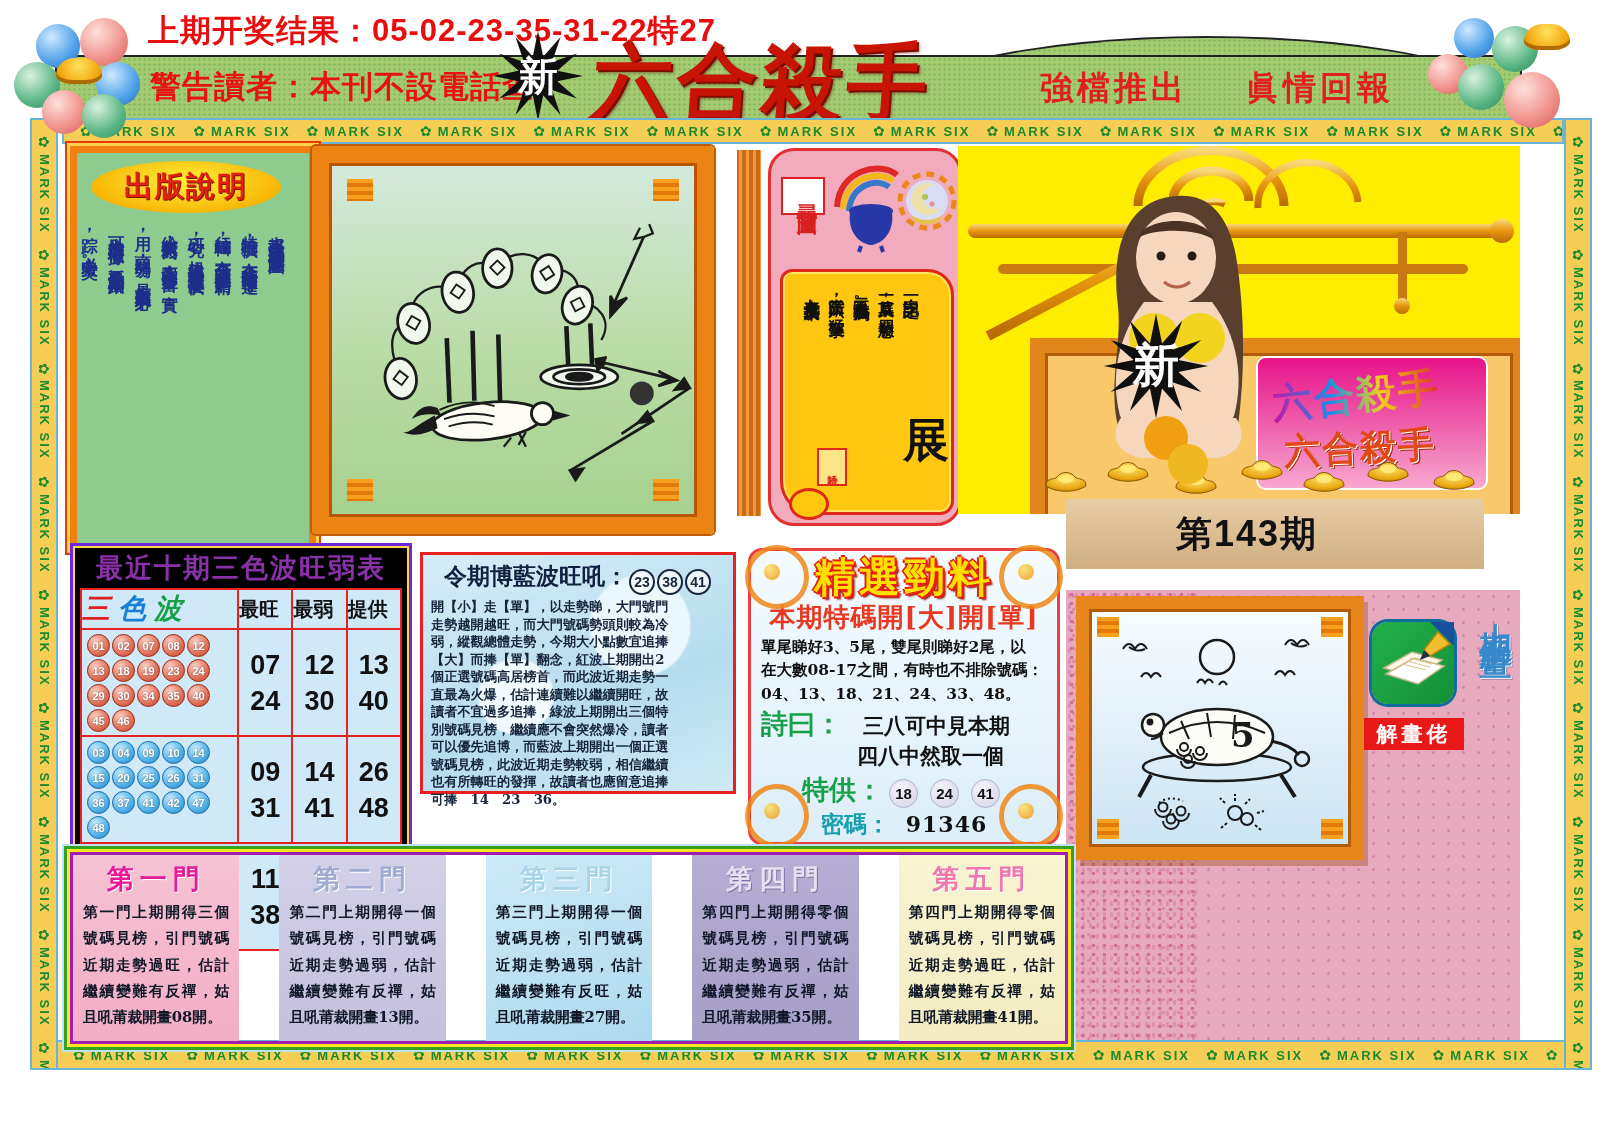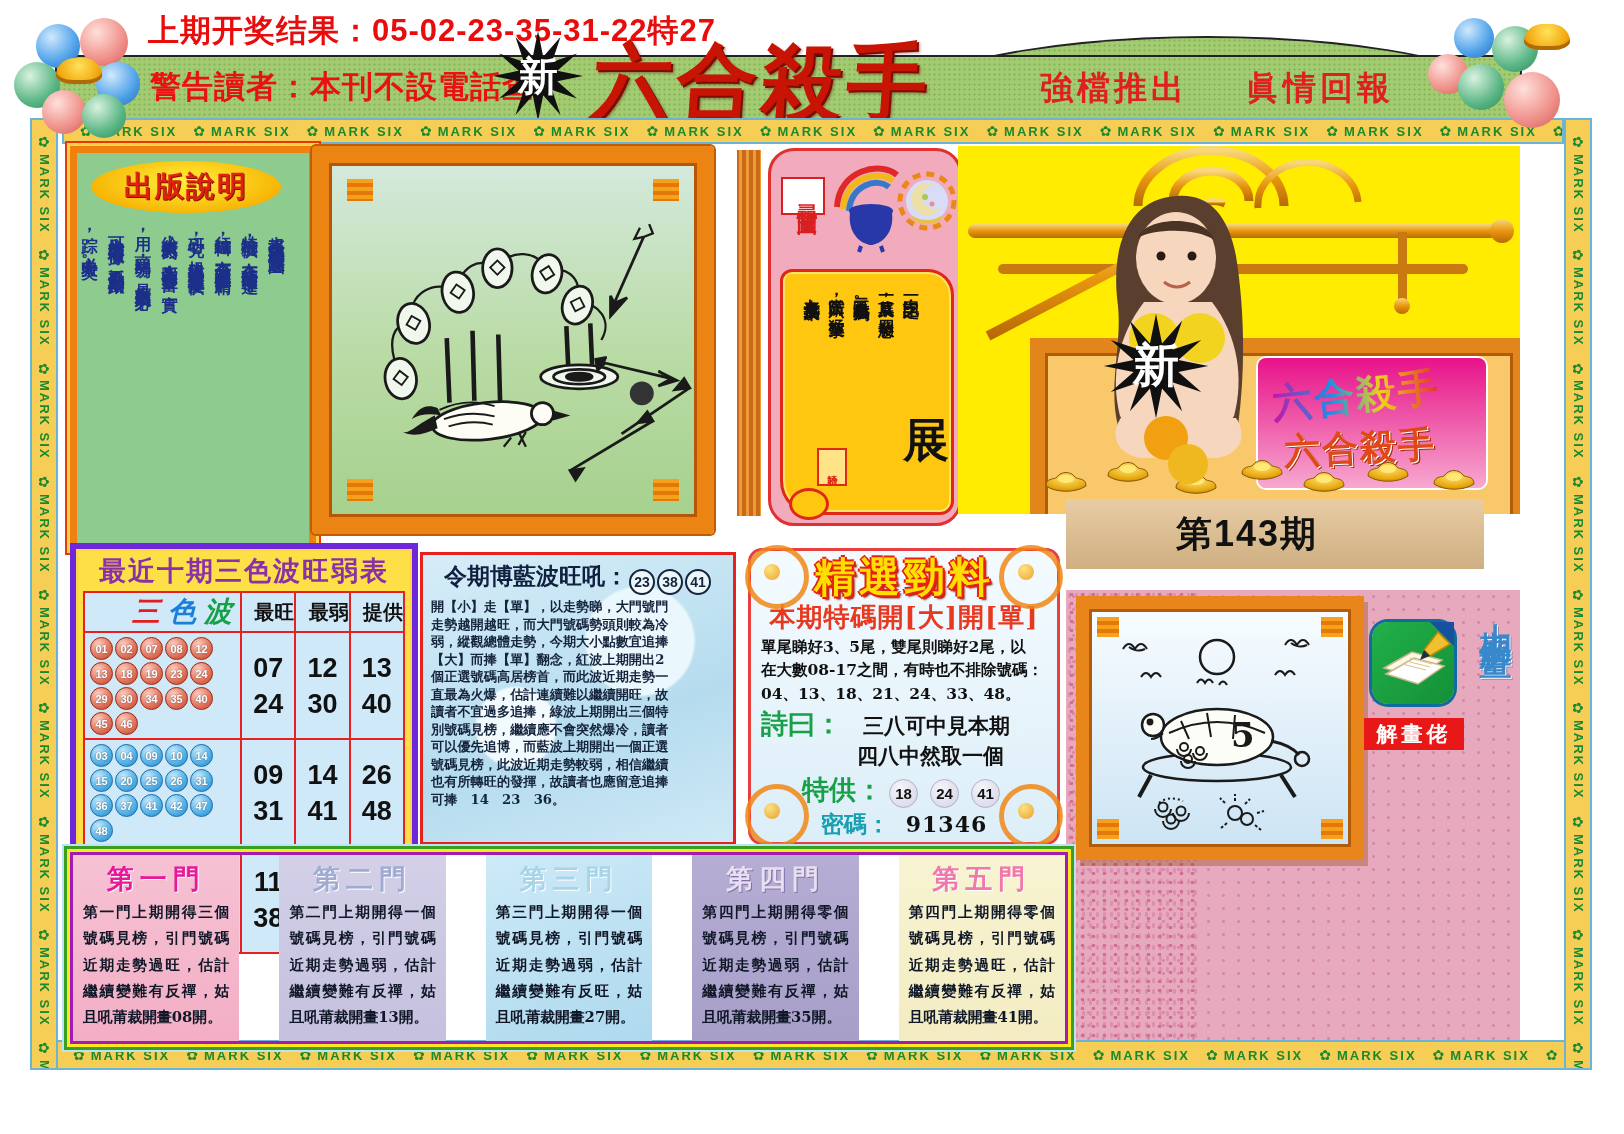--- a/index.html
+++ b/index.html
@@ -98,8 +98,8 @@
      letter-spacing:2px;text-shadow:1px 1px 0 #fff,2px 2px 0 #a02808;transform:rotate(-3deg);}
 
   
-  #wave-panel{left:70px;top:543px;width:336px;height:302px;background:#fde047;
-     border:6px solid #6d28d9;box-shadow:inset 0 0 0 2px #ffd24a;}
+  #wave-panel{left:70px;top:543px;width:336px;height:302px;background:#000000;
+     border:3px solid #6d28d9;box-shadow:inset 0 0 0 2px #ffd24a;}
   #wave-title{text-align:center;font:bold 27px "DejaVu Serif",serif;color:#8a30a8;letter-spacing:2px;margin-top:4px;}
   #wave-table{position:absolute;left:7px;top:42px;width:322px;height:252px;border-collapse:collapse;
      background:#cfe9f8;}

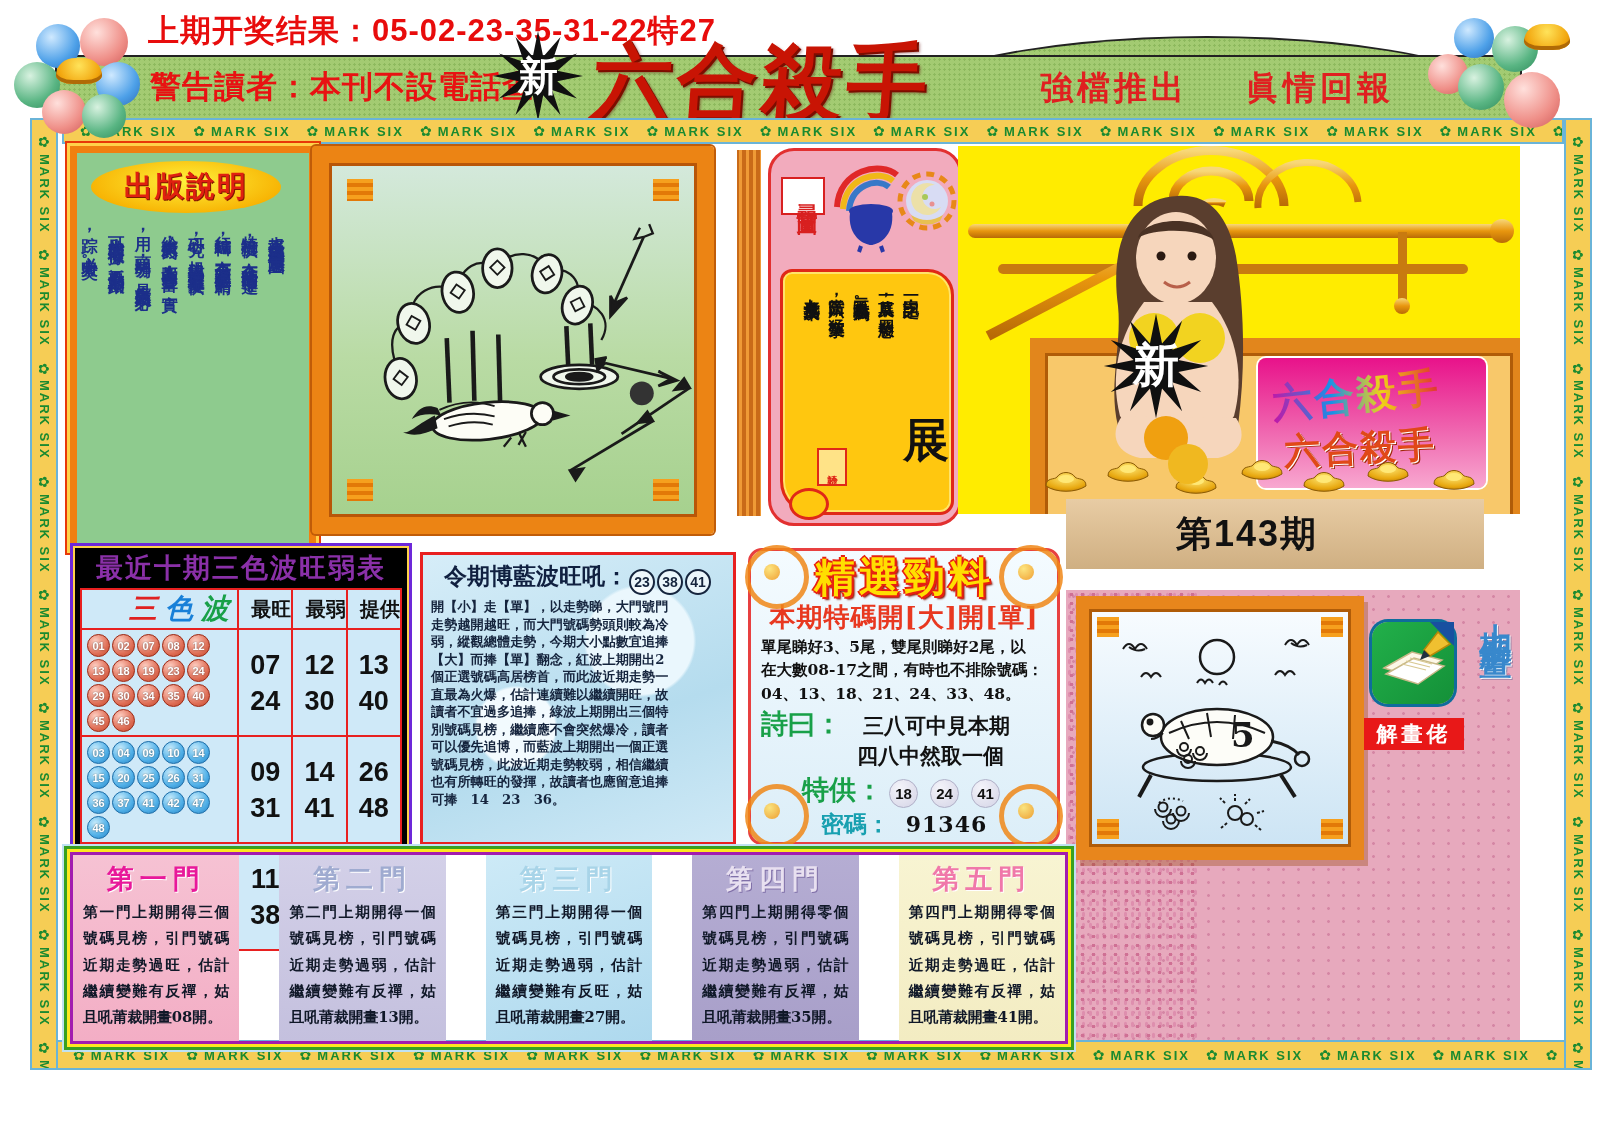--- a/index.html
+++ b/index.html
@@ -117,7 +117,7 @@
   .val-cell div{line-height:36px;}
 
   
-  #blue-panel{left:420px;top:552px;width:316px;height:293px;border:3px solid #e82020;
+  #blue-panel{left:420px;top:552px;width:316px;height:242px;border:3px solid #e82020;
      background:radial-gradient(circle at 70% 30%,#eaf7fd 0 18%,transparent 19%),
                 radial-gradient(circle at 30% 60%,#f2fafe 0 14%,transparent 15%),
                 linear-gradient(160deg,#d6edf8,#b5dcee 60%,#cfe9f6);

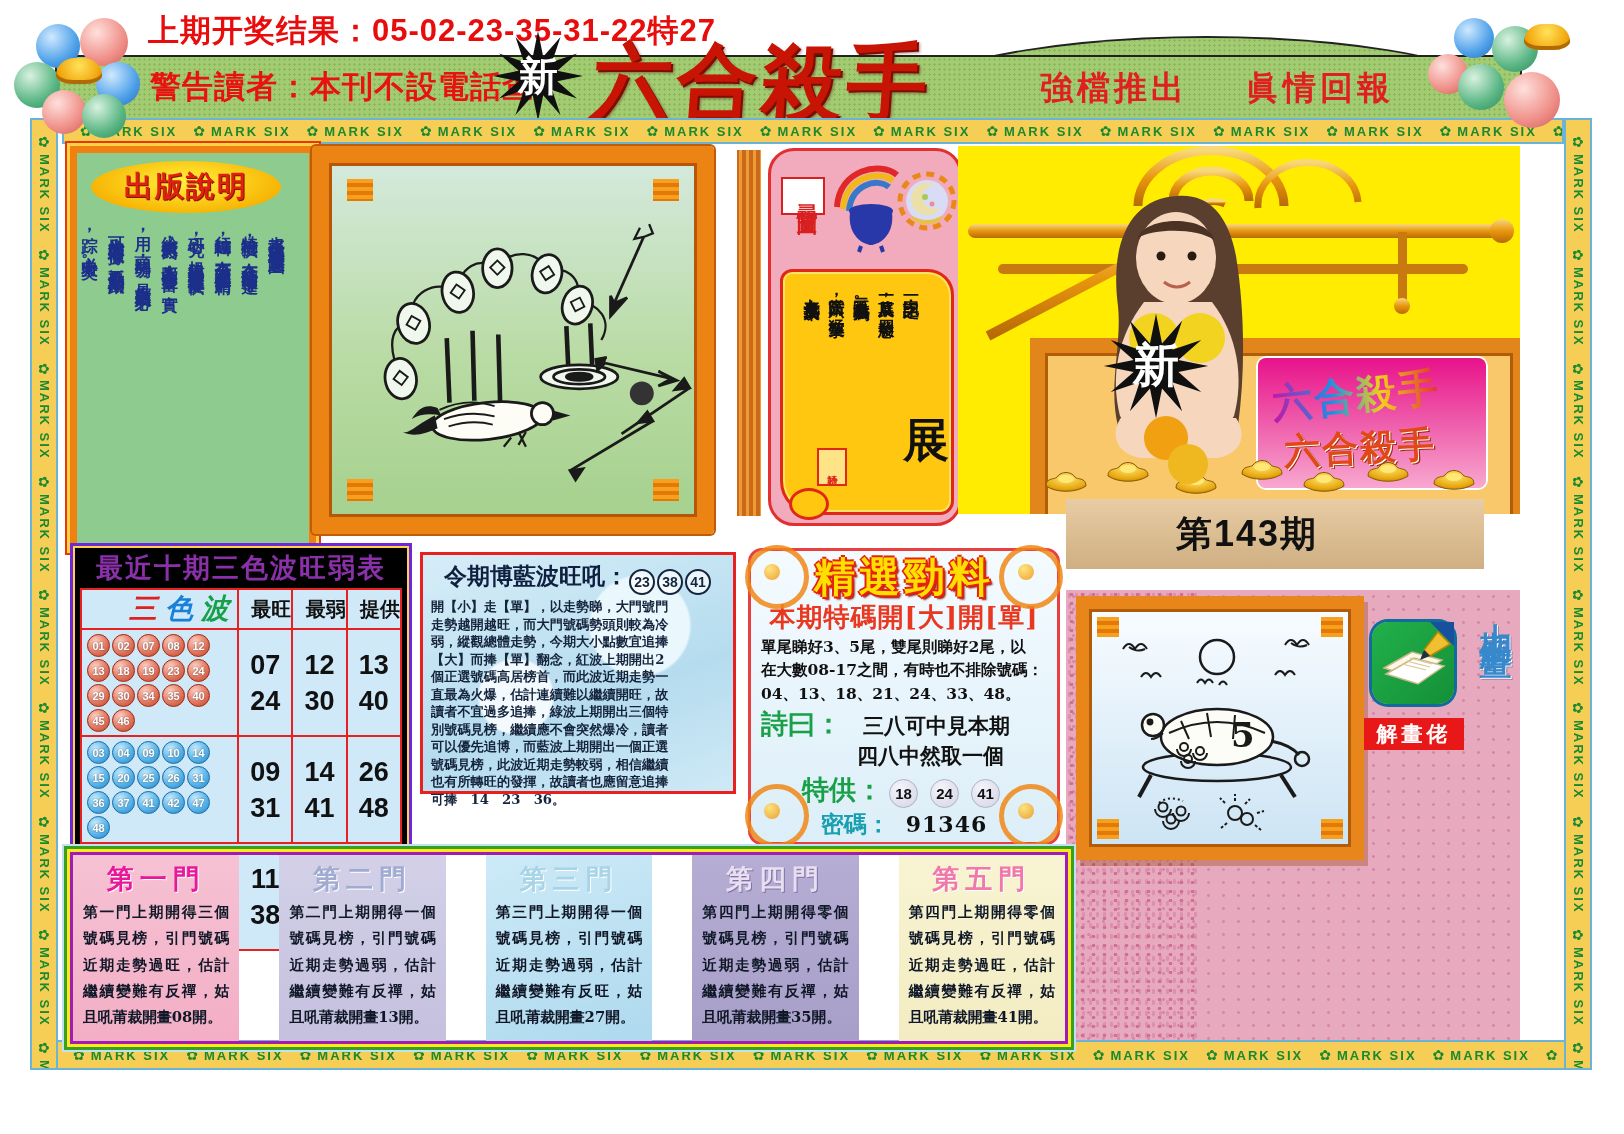--- a/index.html
+++ b/index.html
@@ -104,7 +104,7 @@
   #wave-table{position:absolute;left:7px;top:42px;width:322px;height:252px;border-collapse:collapse;
      background:#cfe9f8;}
   #wave-table td,#wave-table th{border:2.5px solid #e82020;padding:0;}
-  .wv-head{height:32px;font:bold 20px "DejaVu Serif",serif;color:#111;text-align:right;padding-left:21px;}
+  .wv-head{height:32px;font:bold 20px "DejaVu Serif",serif;color:#111;text-align:left;padding-left:21px;}
   #wv-first{font:bold italic 28px "DejaVu Serif",serif;letter-spacing:8px;}
   #wv-first .c1{color:#e02020;} #wv-first .c2{color:#1880d8;} #wv-first .c3{color:#18a048;}
   .balls-cell{width:158px;padding:3px 2px 2px 4px !important;vertical-align:top;}

